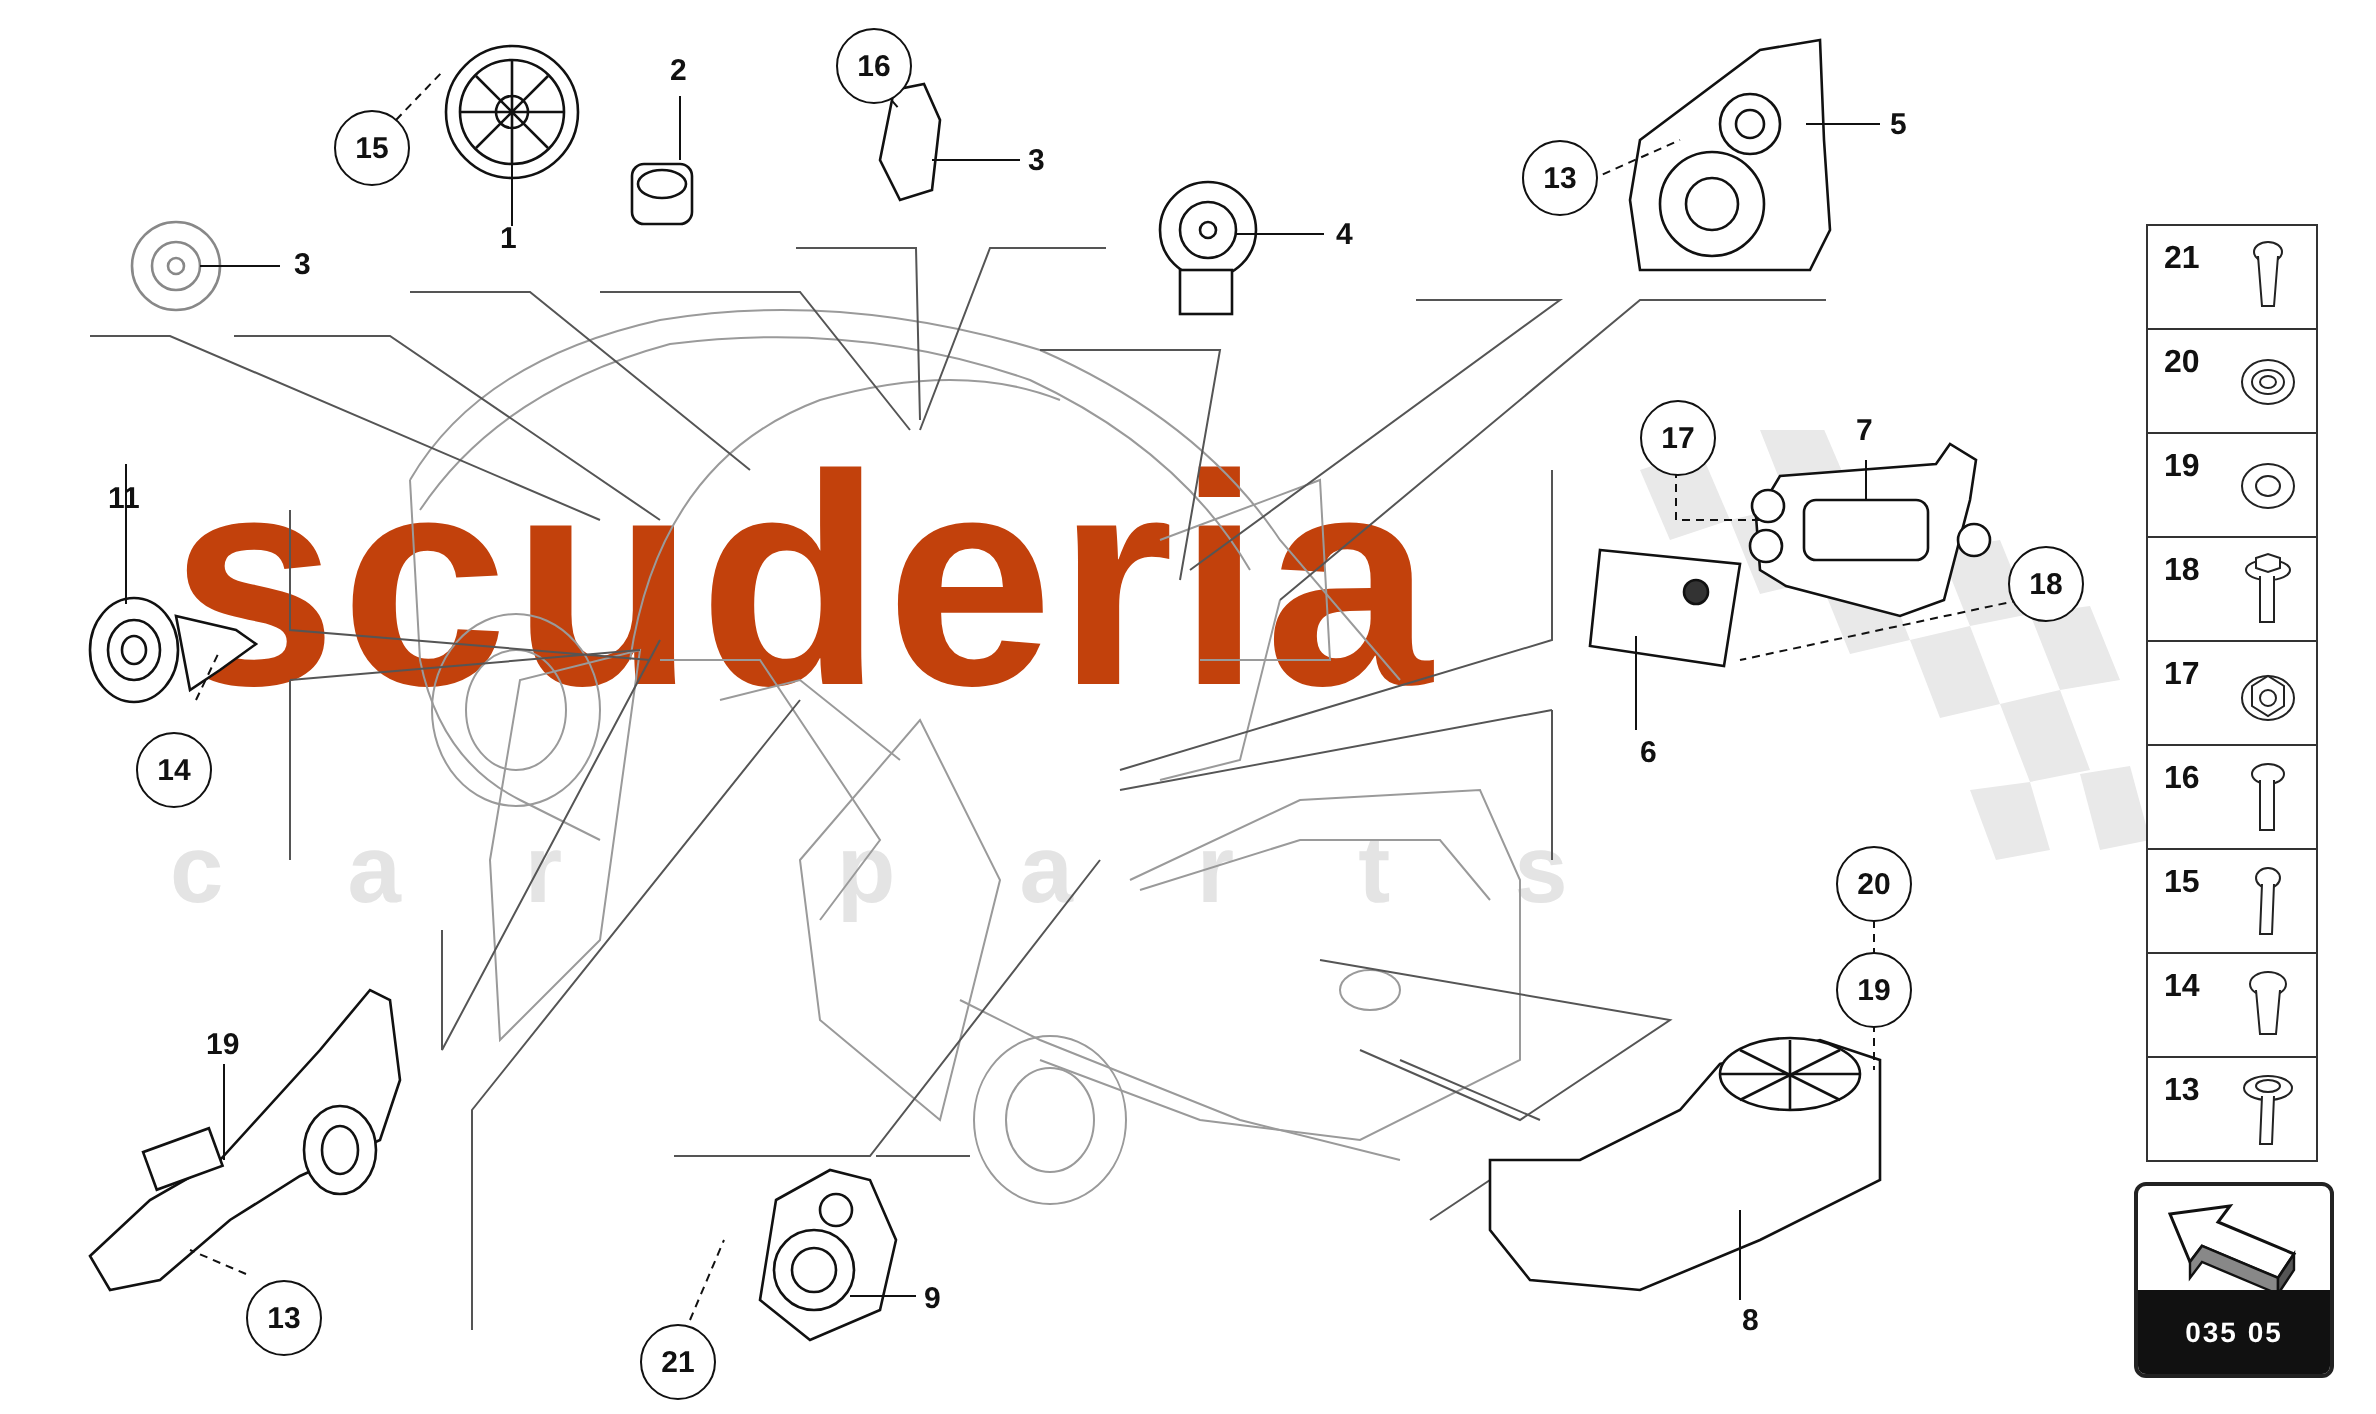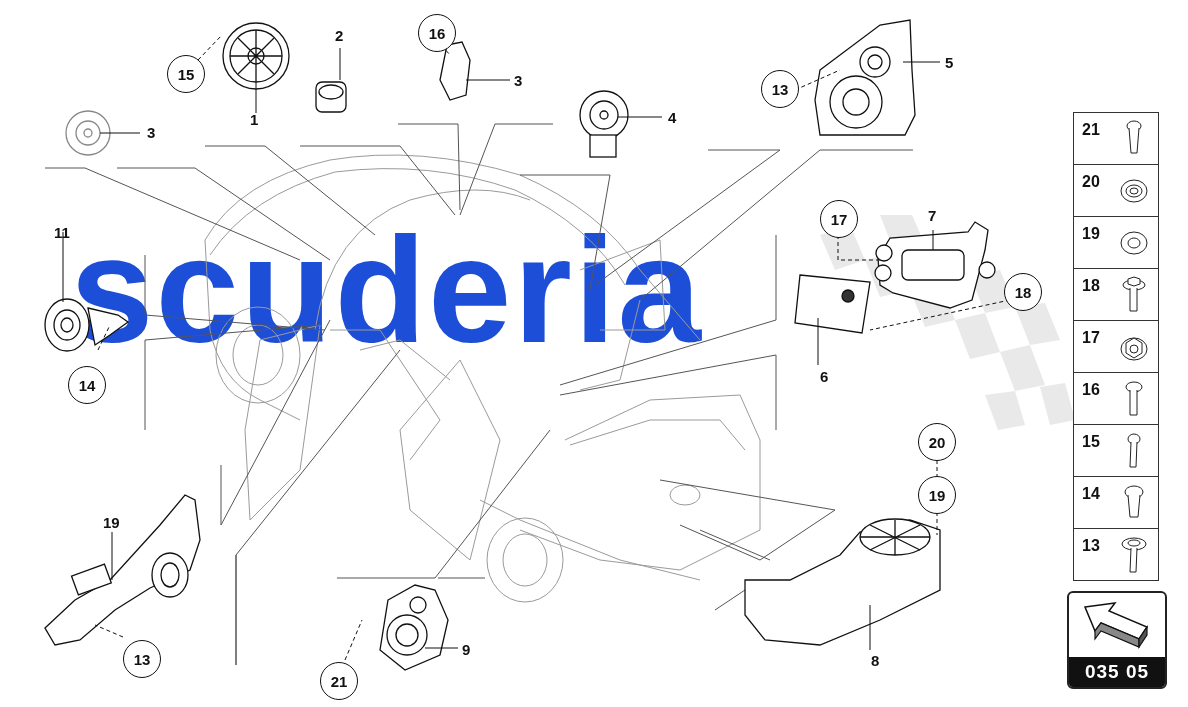--- a/index.html
+++ b/index.html
@@ -185,7 +185,7 @@
   <div class="num" style="left:871px;top:652px">8</div>
   <div class="num" style="left:462px;top:641px">9</div>
   <div class="num" style="left:103px;top:514px">19</div>
-  <div class="num" style="left:54px;top:224px">11</div>
+  <div class="num" style="left:54px;top:241px">11</div>
   <div class="num" style="left:147px;top:124px">3</div>
 
   <div class="callout" style="left:167px;top:55px">15</div>

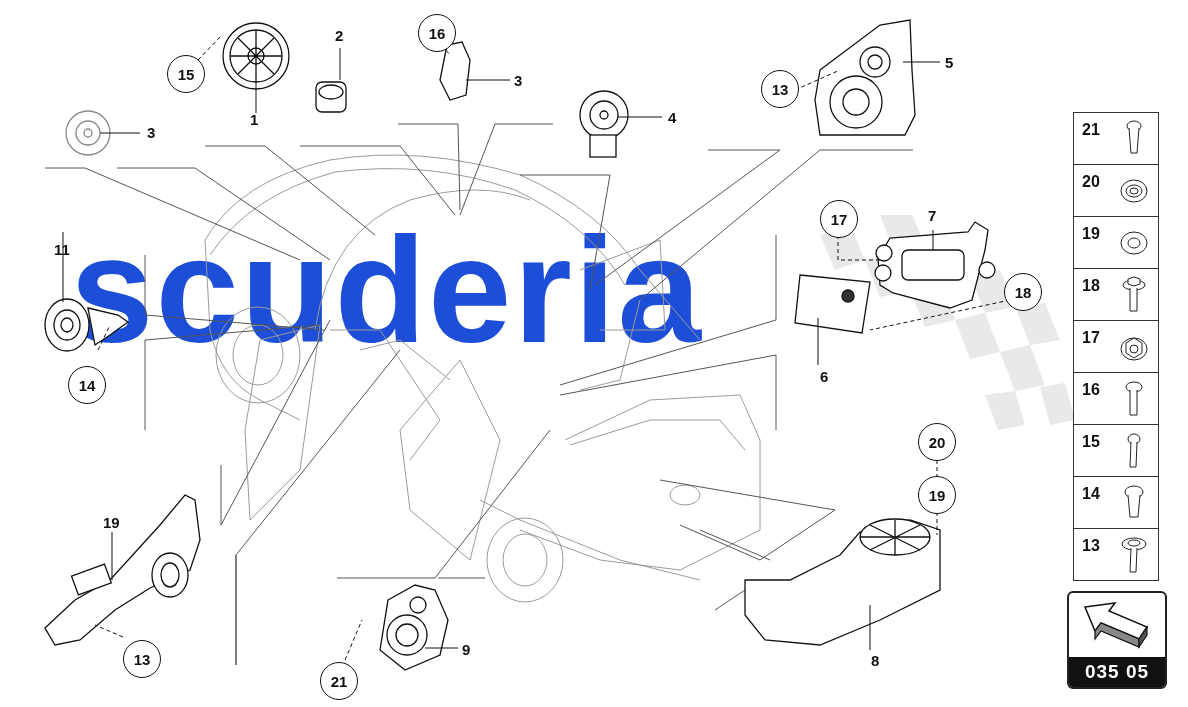--- a/index.html
+++ b/index.html
@@ -5,7 +5,7 @@
   html, body { margin:0; padding:0; background:#ffffff; }
   body { width:1188px; height:707px; position:relative; overflow:hidden; font-family:"Liberation Sans", sans-serif; }
   #canvas { position:absolute; left:0; top:0; width:1188px; height:707px; }
-  .wm1 { position:absolute; left:70px; top:215px; font-family:"Liberation Sans", sans-serif; font-weight:bold; font-size:150px; color:#1d4ed8; letter-spacing:2px; line-height:1; }
+  .wm1 { position:absolute; left:85px; top:215px; font-family:"Liberation Sans", sans-serif; font-weight:bold; font-size:150px; color:#c2410c; letter-spacing:2px; line-height:1; }
   .wm2 { position:absolute; left:85px; top:412px; font-family:"Liberation Sans", sans-serif; font-weight:bold; font-size:48px; color:#e4e4e4; letter-spacing:62px; line-height:1; }
   .callout { position:absolute; width:38px; height:38px; border:1.6px solid #111; border-radius:50%; background:#fff; display:flex; align-items:center; justify-content:center; font-size:15px; font-weight:bold; color:#111; box-sizing:border-box; }
   .num { position:absolute; font-size:15px; font-weight:bold; color:#111; }

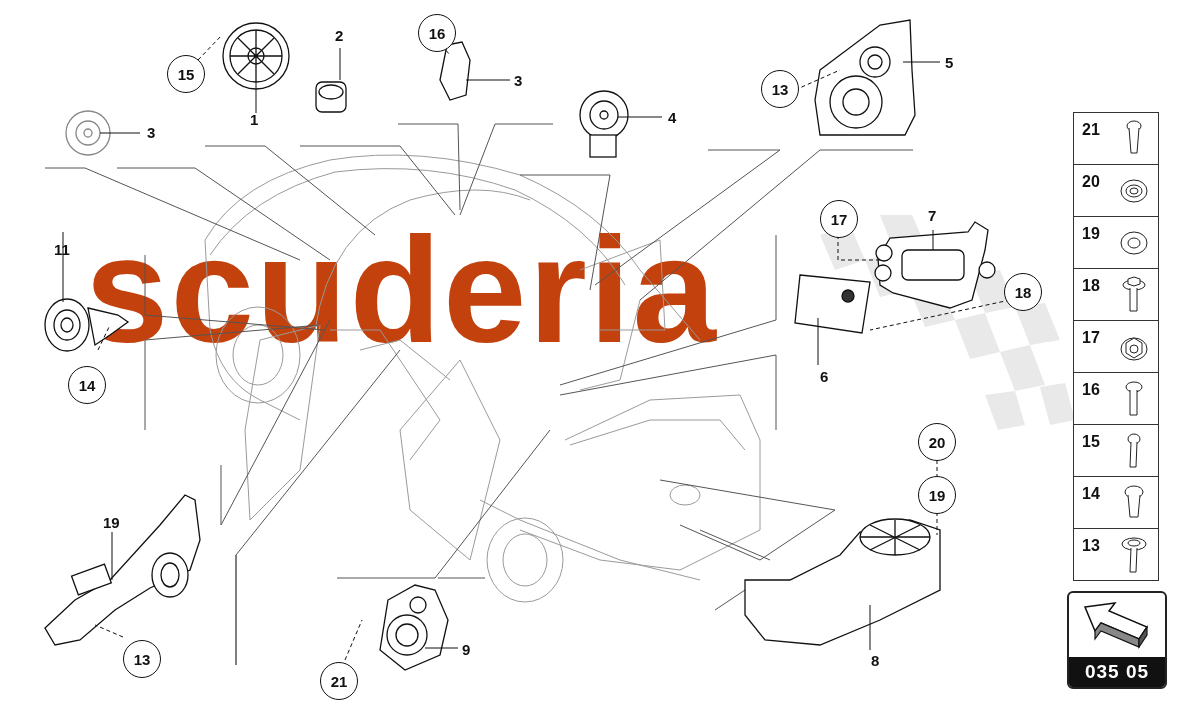--- a/index.html
+++ b/index.html
@@ -23,6 +23,7 @@
 <div id="canvas">
 
   <div class="wm1">scuderia</div>
+  <div class="wm2">car parts</div>
 
   <svg style="position:absolute;left:820px;top:215px" width="260" height="250">
     <g fill="#e9e9e9">

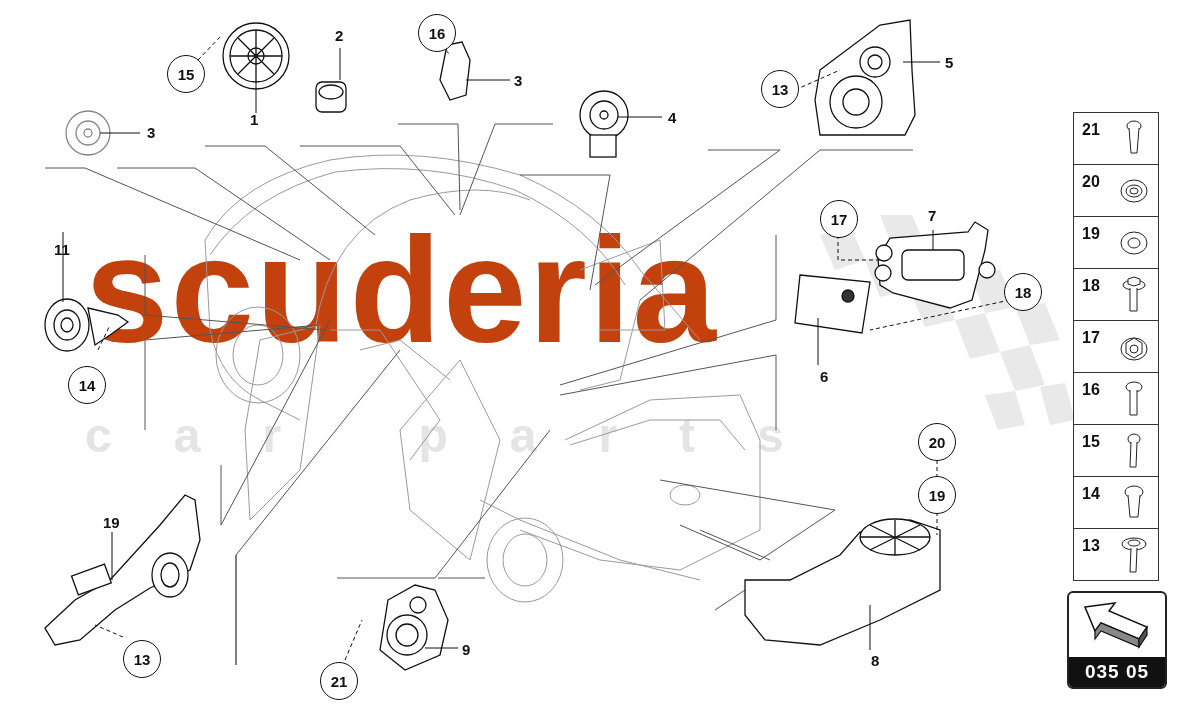--- a/index.html
+++ b/index.html
@@ -15,7 +15,7 @@
   .legend-num { position:absolute; left:8px; top:8px; font-size:16px; font-weight:bold; color:#111; }
   .legend-icon { position:absolute; left:42px; top:6px; width:36px; height:40px; }
   .nav-box { position:absolute; left:1067px; top:591px; width:96px; height:94px; border:2px solid #222; border-radius:6px; background:#fff; overflow:hidden; }
-  .nav-code { position:absolute; left:0; bottom:0; width:100%; height:30px; background:#111; color:#fff; font-size:19px; font-weight:bold; display:flex; align-items:center; justify-content:center; letter-spacing:1px; }
+  .nav-code { position:absolute; left:0; bottom:0; width:100%; height:42px; background:#111; color:#fff; font-size:14px; font-weight:bold; display:flex; align-items:center; justify-content:center; letter-spacing:1px; }
 </style>
 </head>
 <body>

